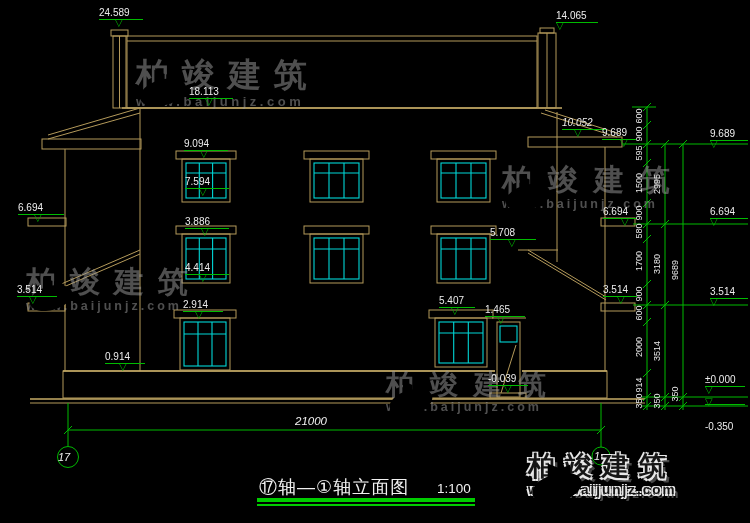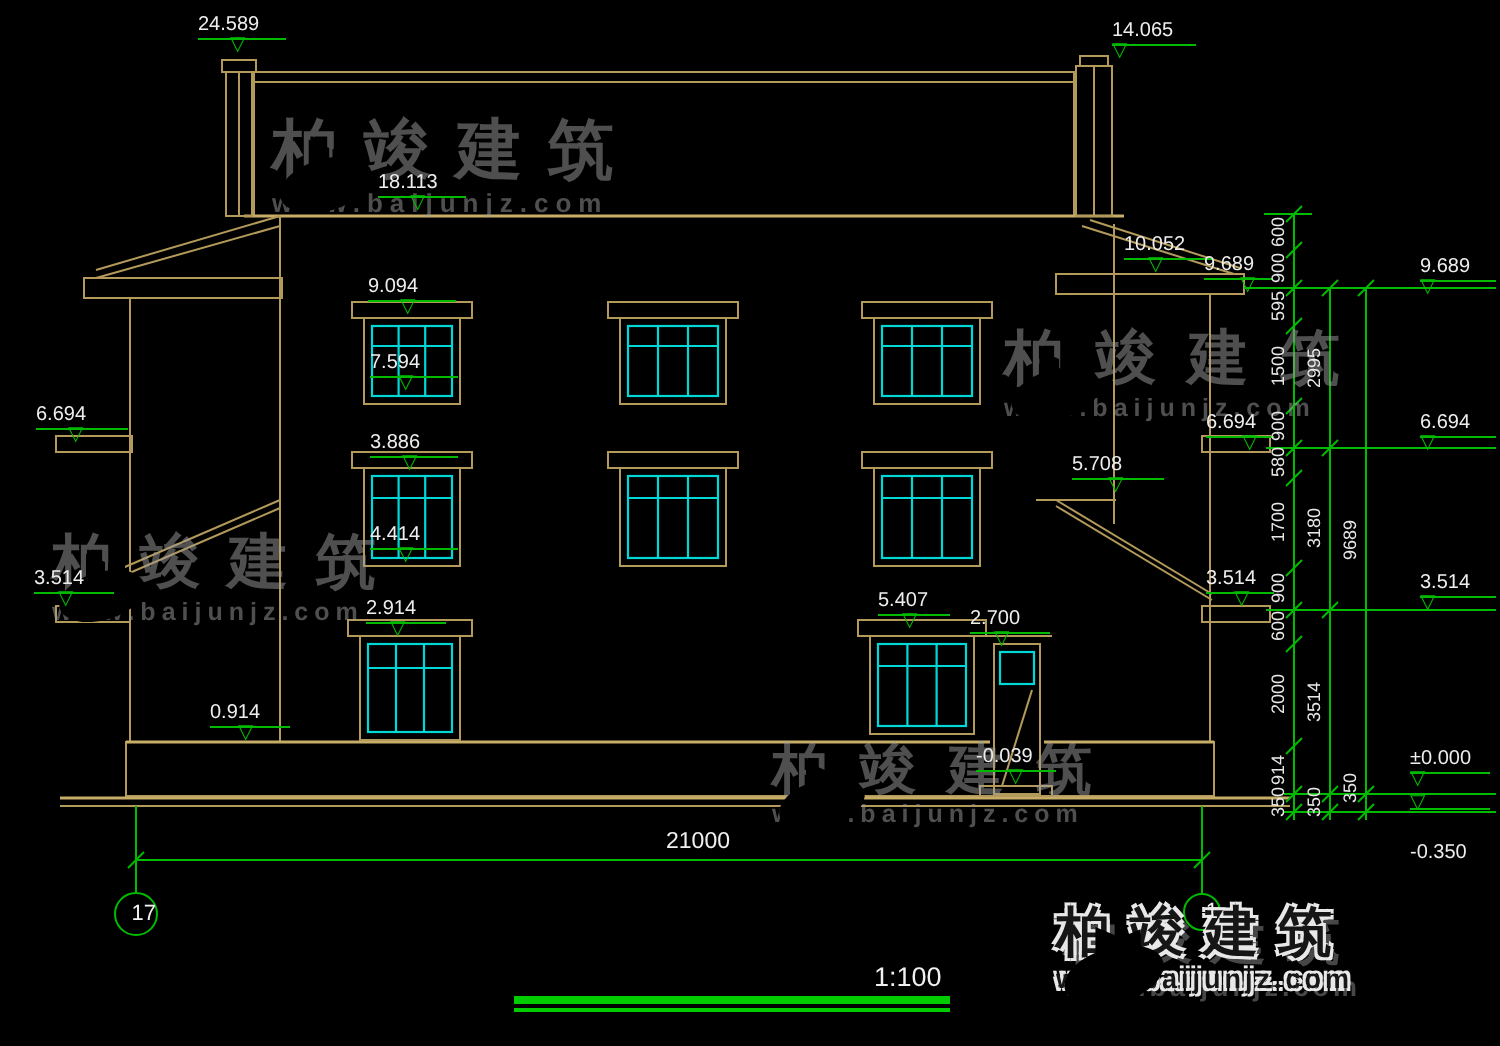--- a/index.html
+++ b/index.html
@@ -295,7 +295,7 @@
       <div class="em" style="left: 99px; top: 8px;"><span>24.589</span><div class="ln" style="width: 44px; top: 11px;"></div><span class="tri" style="left: 16px; top: 10px;">▽</span></div>
       <div class="em" style="left: 556px; top: 11px;"><span>14.065</span><div class="ln" style="width: 42px; top: 11px;"></div><span class="tri" style="left: 0px; top: 10px;">▽</span></div>
       <div class="em" style="left: 189px; top: 87px;"><span>18.113</span><div class="ln" style="width: 44px; top: 11px;"></div><span class="tri" style="left: 16px; top: 10px;">▽</span></div>
-      <div class="em" style="left: 562px; top: 118px;"><span>10.052</span><div class="ln" style="width: 44px; top: 11px;"></div><span class="tri" style="left: 12px; top: 10px;">▽</span></div>
+      <div class="em" style="left: 562px; top: 118px; font-style: italic;"><span>10.052</span><div class="ln" style="width: 44px; top: 11px;"></div><span class="tri" style="left: 12px; top: 10px;">▽</span></div>
       <div class="em" style="left: 602px; top: 128px;"><span>9.689</span><div class="ln" style="width: 34px; top: 11px;"></div><span class="tri" style="left: 18px; top: 10px;">▽</span></div>
       <div class="em" style="left: 710px; top: 129px;"><span>9.689</span><div class="ln" style="width: 38px; top: 11px;"></div><span class="tri" style="left: 0px; top: 10px;">▽</span></div>
       <div class="em" style="left: 184px; top: 139px;"><span>9.094</span><div class="ln" style="width: 44px; top: 11px;"></div><span class="tri" style="left: 16px; top: 10px;">▽</span></div>

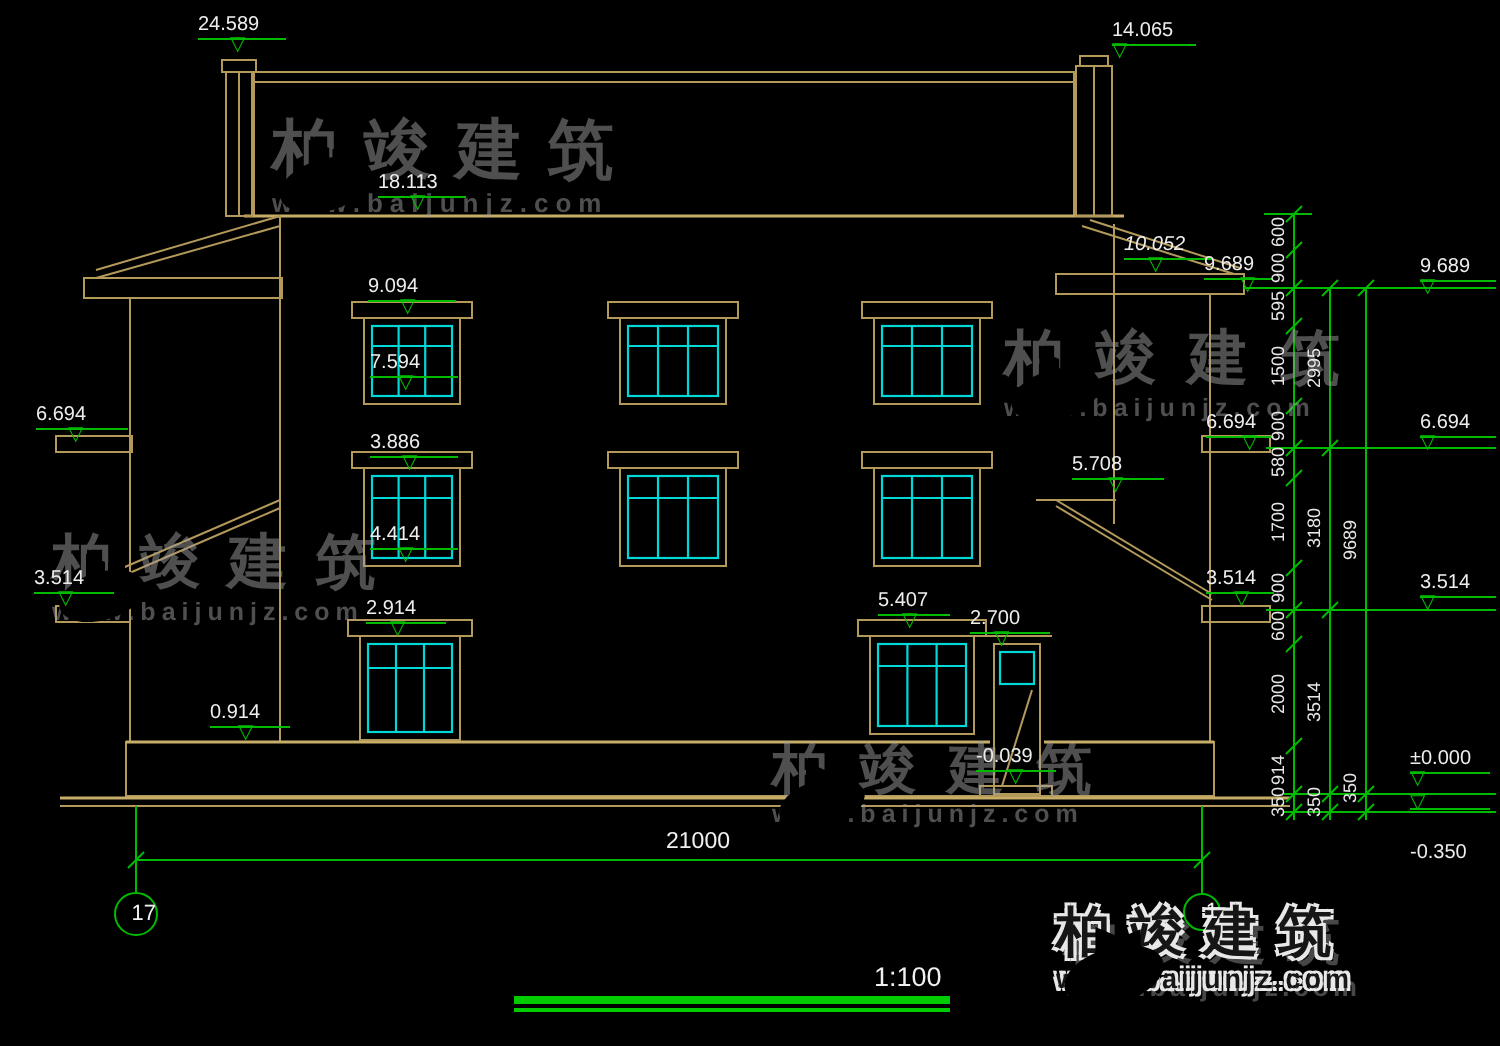--- a/index.html
+++ b/index.html
@@ -304,7 +304,7 @@
       <div class="em" style="left: 185px; top: 217px;"><span>3.886</span><div class="ln" style="width: 44px; top: 11px;"></div><span class="tri" style="left: 16px; top: 10px;">▽</span></div>
       <div class="em" style="left: 603px; top: 207px;"><span>6.694</span><div class="ln" style="width: 34px; top: 11px;"></div><span class="tri" style="left: 18px; top: 10px;">▽</span></div>
       <div class="em" style="left: 710px; top: 207px;"><span>6.694</span><div class="ln" style="width: 38px; top: 11px;"></div><span class="tri" style="left: 0px; top: 10px;">▽</span></div>
-      <div class="em" style="left: 536px; top: 228px;"><span>5.708</span><div class="ln" style="width: 46px; top: 11px;"></div><span class="tri" style="left: 18px; top: 10px;">▽</span></div>
+      <div class="em" style="left: 490px; top: 228px;"><span>5.708</span><div class="ln" style="width: 46px; top: 11px;"></div><span class="tri" style="left: 18px; top: 10px;">▽</span></div>
       <div class="em" style="left: 185px; top: 263px;"><span>4.414</span><div class="ln" style="width: 44px; top: 11px;"></div><span class="tri" style="left: 14px; top: 10px;">▽</span></div>
       <div class="em" style="left: 17px; top: 285px;"><span>3.514</span><div class="ln" style="width: 40px; top: 11px;"></div><span class="tri" style="left: 12px; top: 10px;">▽</span></div>
       <div class="em" style="left: 603px; top: 285px;"><span>3.514</span><div class="ln" style="width: 34px; top: 11px;"></div><span class="tri" style="left: 14px; top: 10px;">▽</span></div>

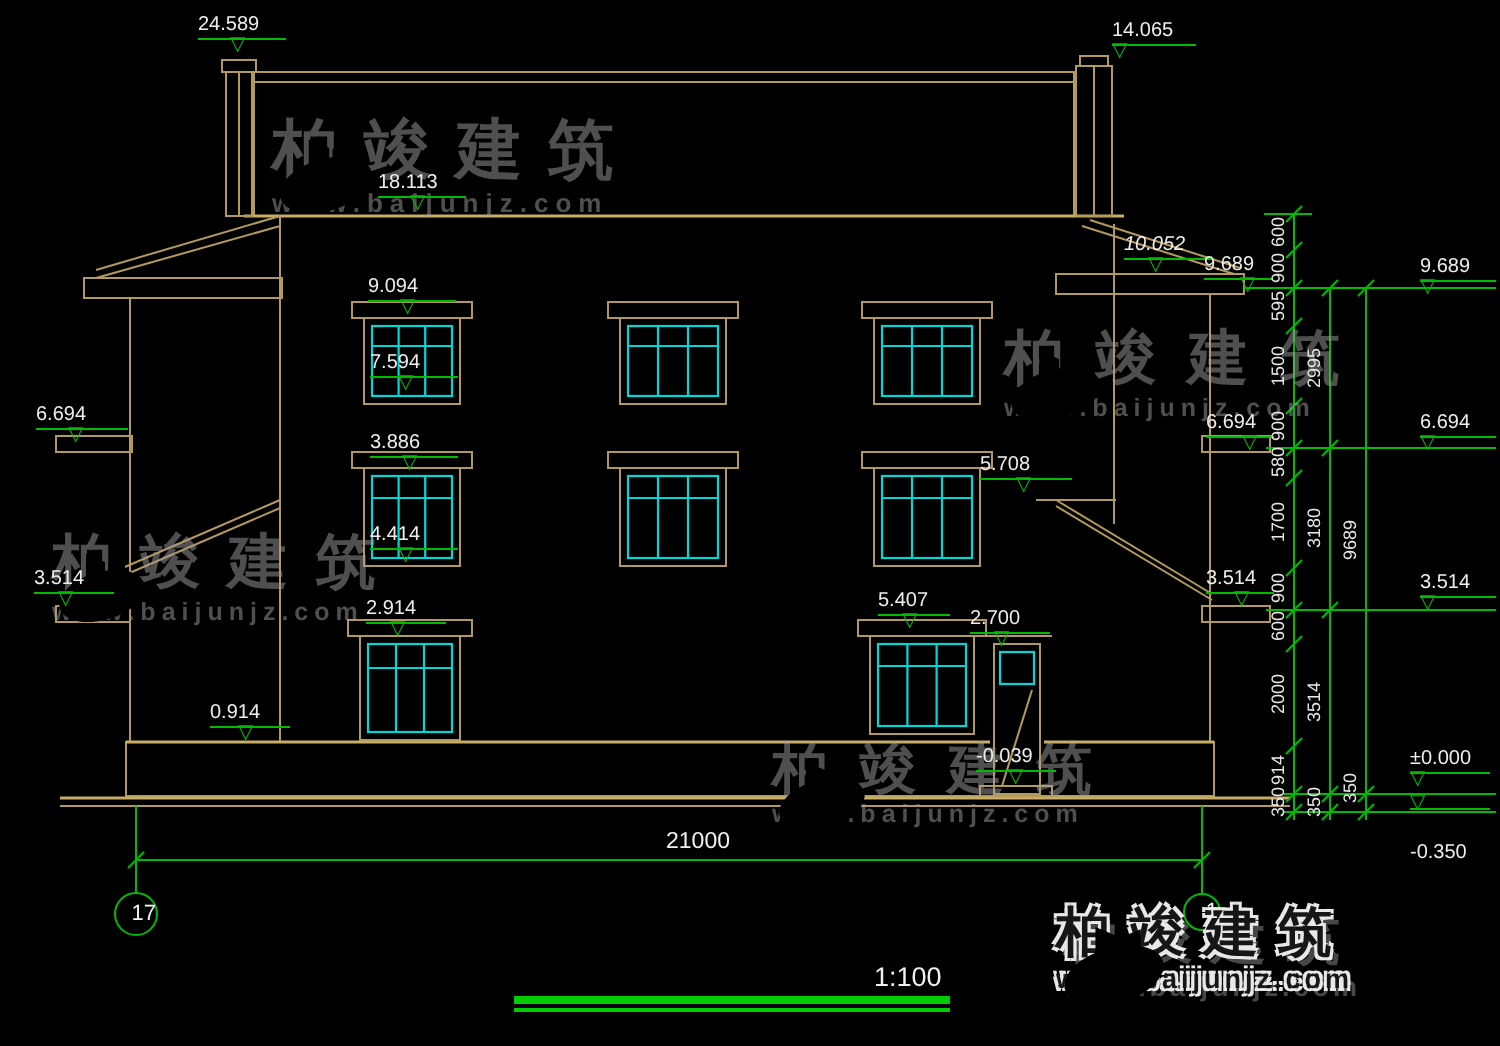--- a/index.html
+++ b/index.html
@@ -311,7 +311,7 @@
       <div class="em" style="left: 710px; top: 287px;"><span>3.514</span><div class="ln" style="width: 38px; top: 11px;"></div><span class="tri" style="left: 0px; top: 10px;">▽</span></div>
       <div class="em" style="left: 439px; top: 296px;"><span>5.407</span><div class="ln" style="width: 36px; top: 11px;"></div><span class="tri" style="left: 12px; top: 10px;">▽</span></div>
       <div class="em" style="left: 183px; top: 300px;"><span>2.914</span><div class="ln" style="width: 40px; top: 11px;"></div><span class="tri" style="left: 12px; top: 10px;">▽</span></div>
-      <div class="em" style="left: 485px; top: 305px;"><span>2.700</span><div class="ln" style="width: 40px; top: 11px;"></div><span class="tri" style="left: 12px; top: 10px;">▽</span></div>
+      <div class="em" style="left: 485px; top: 305px;"><span>1.465</span><div class="ln" style="width: 40px; top: 11px;"></div><span class="tri" style="left: 12px; top: 10px;">▽</span></div>
       <div class="em" style="left: 105px; top: 352px;"><span>0.914</span><div class="ln" style="width: 40px; top: 11px;"></div><span class="tri" style="left: 14px; top: 10px;">▽</span></div>
       <div class="em" style="left: 488px; top: 374px;"><span>-0.039</span><div class="ln" style="width: 40px; top: 11px;"></div><span class="tri" style="left: 16px; top: 10px;">▽</span></div>
       <div class="em" style="left: 705px; top: 375px;"><span>±0.000</span><div class="ln" style="width: 40px; top: 11px;"></div><span class="tri" style="left: 0px; top: 10px;">▽</span></div>

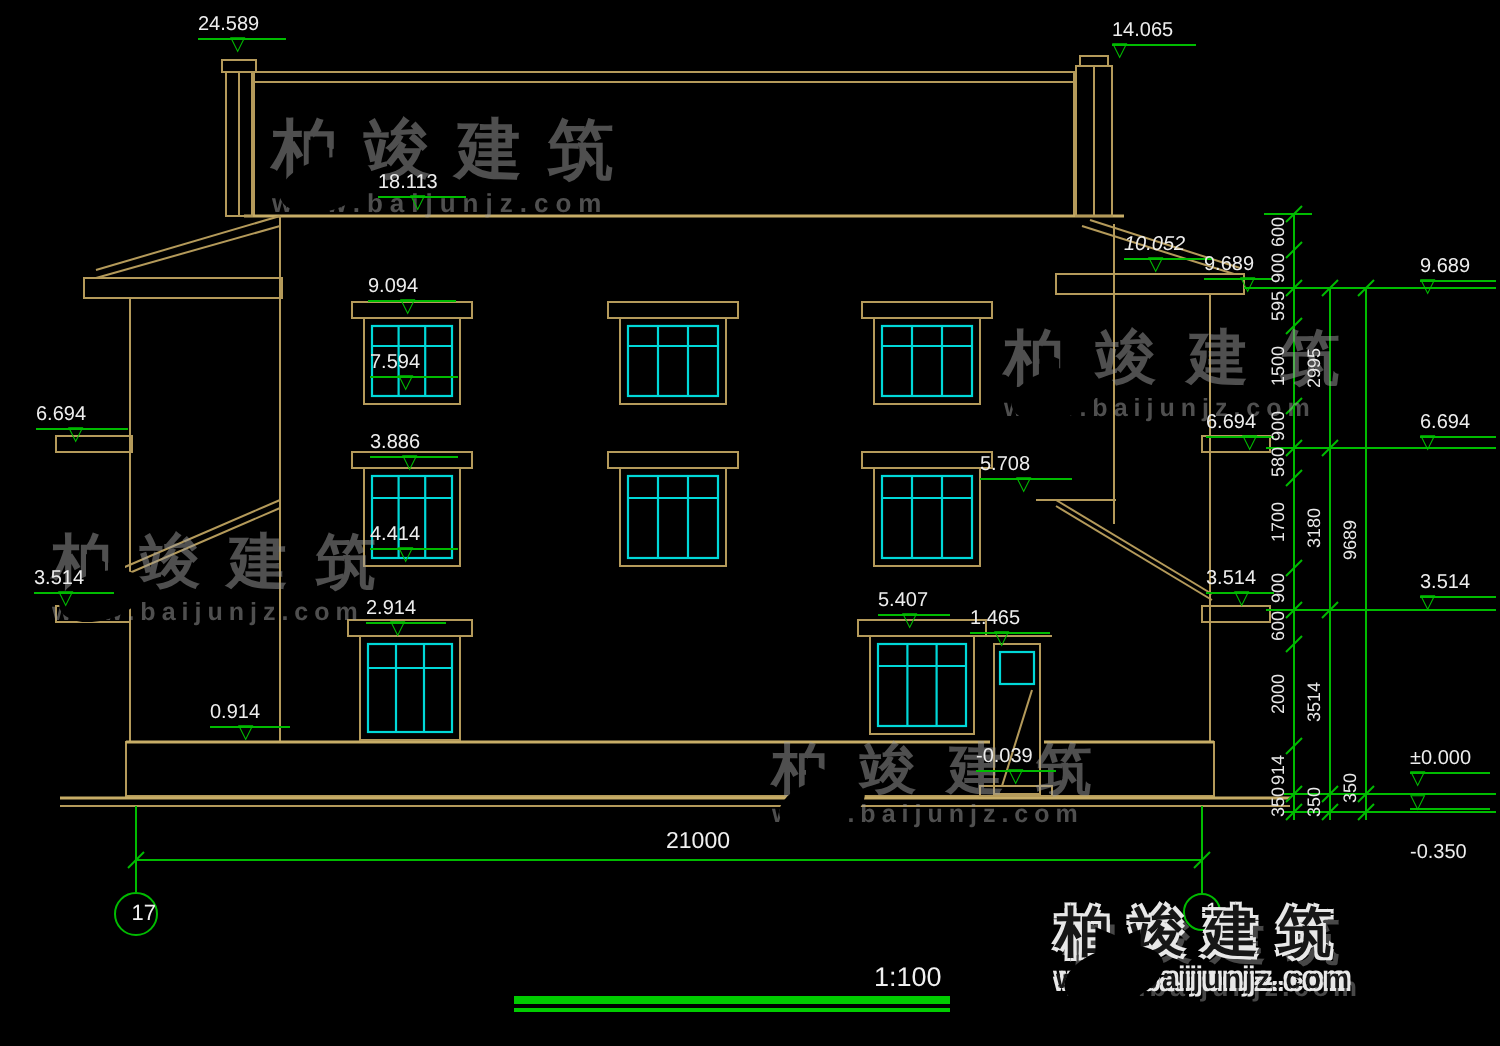--- a/index.html
+++ b/index.html
@@ -30,7 +30,7 @@
   
   .ttl{position:absolute;color:#f0f0f0;white-space:nowrap;z-index:30;}
   .uline{position:absolute;background:#00cc00;z-index:30;}
-  .axisnum{position:absolute;color:#f0f0f0;text-align:right;z-index:30;}
+  .axisnum{position:absolute;color:#f0f0f0;text-align:left;z-index:30;font-style:italic;}
 </style>
 </head>
 <body>

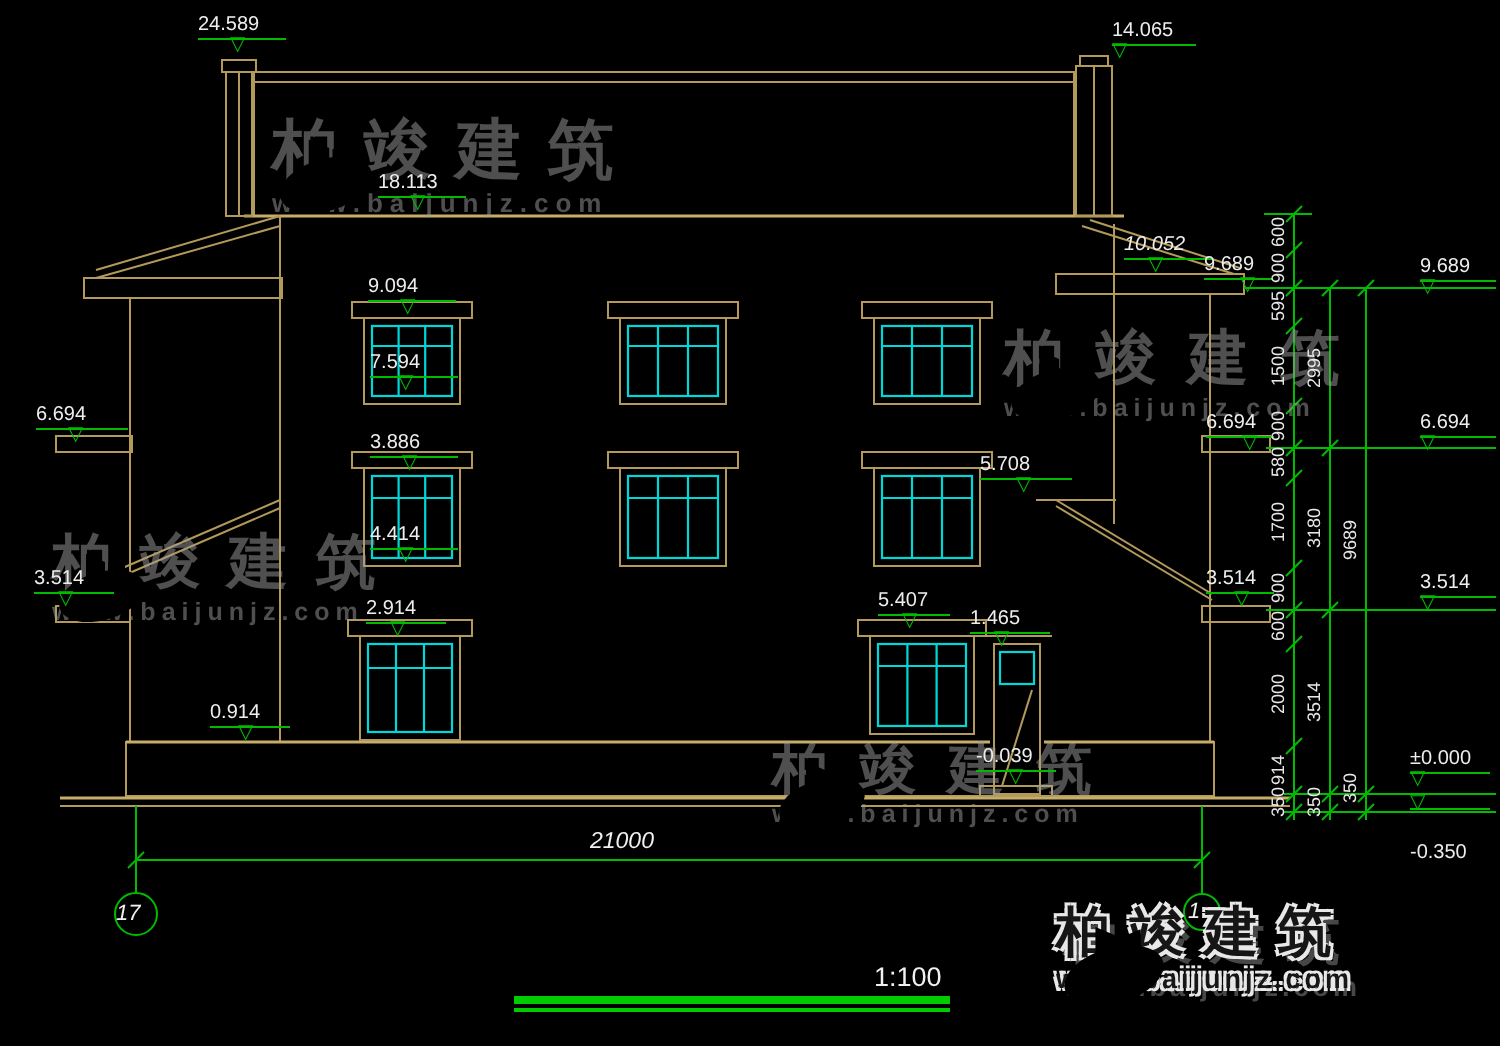--- a/index.html
+++ b/index.html
@@ -287,6 +287,7 @@
   <span class="axisnum" style="left:594px;top:450px;width:15px;font-size:11px">1</span>
   <span class="axisnum" style="left:295px;top:415px;width:70px;font-size:11.5px">21000</span>
 
+  <span class="ttl" style="left:259px;top:475px;font-size:18px;letter-spacing:1px">⑰轴—①轴立面图</span>
   <span class="ttl" style="left:437px;top:481px;font-size:13.5px">1:100</span>
   <div class="uline" style="left:257px;top:498px;width:218px;height:3.5px"></div>
   <div class="uline" style="left:257px;top:504px;width:218px;height:1.5px"></div>

